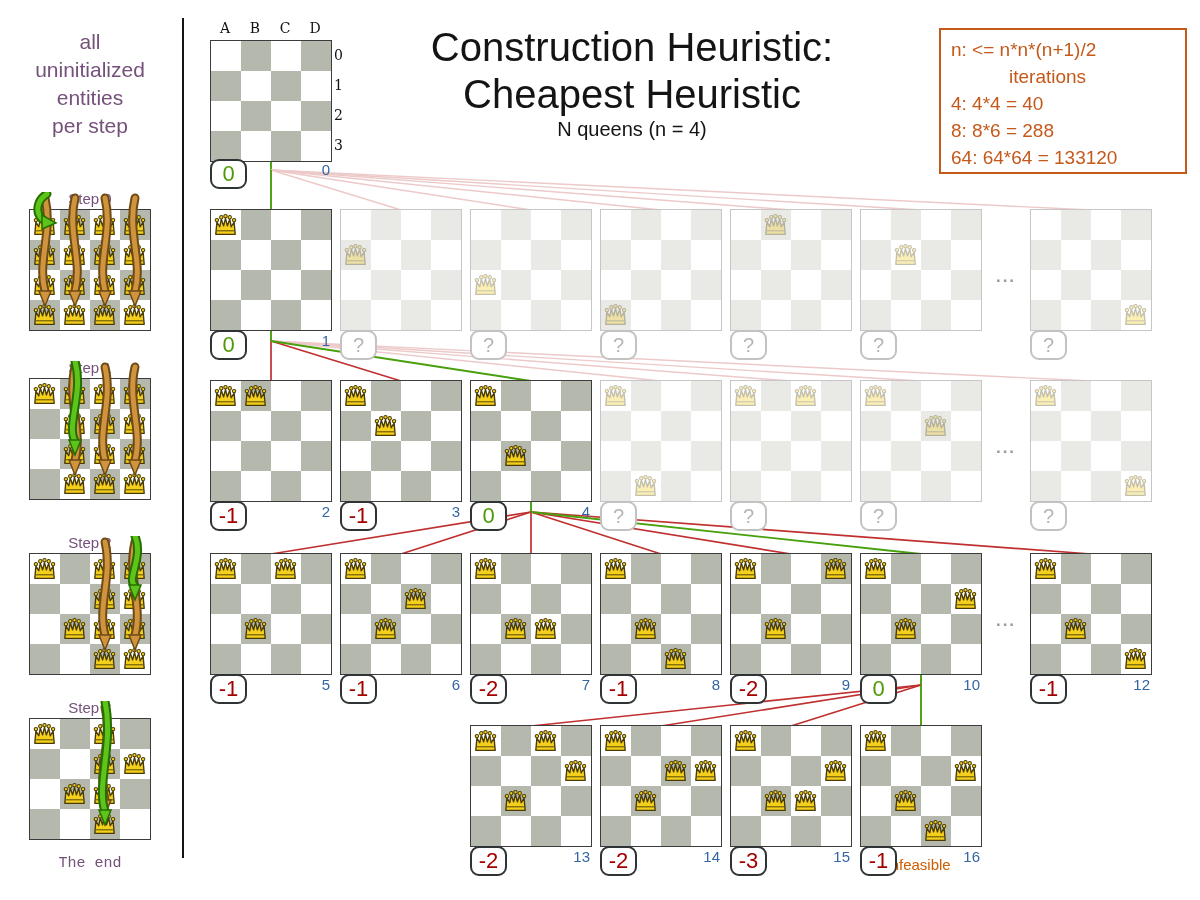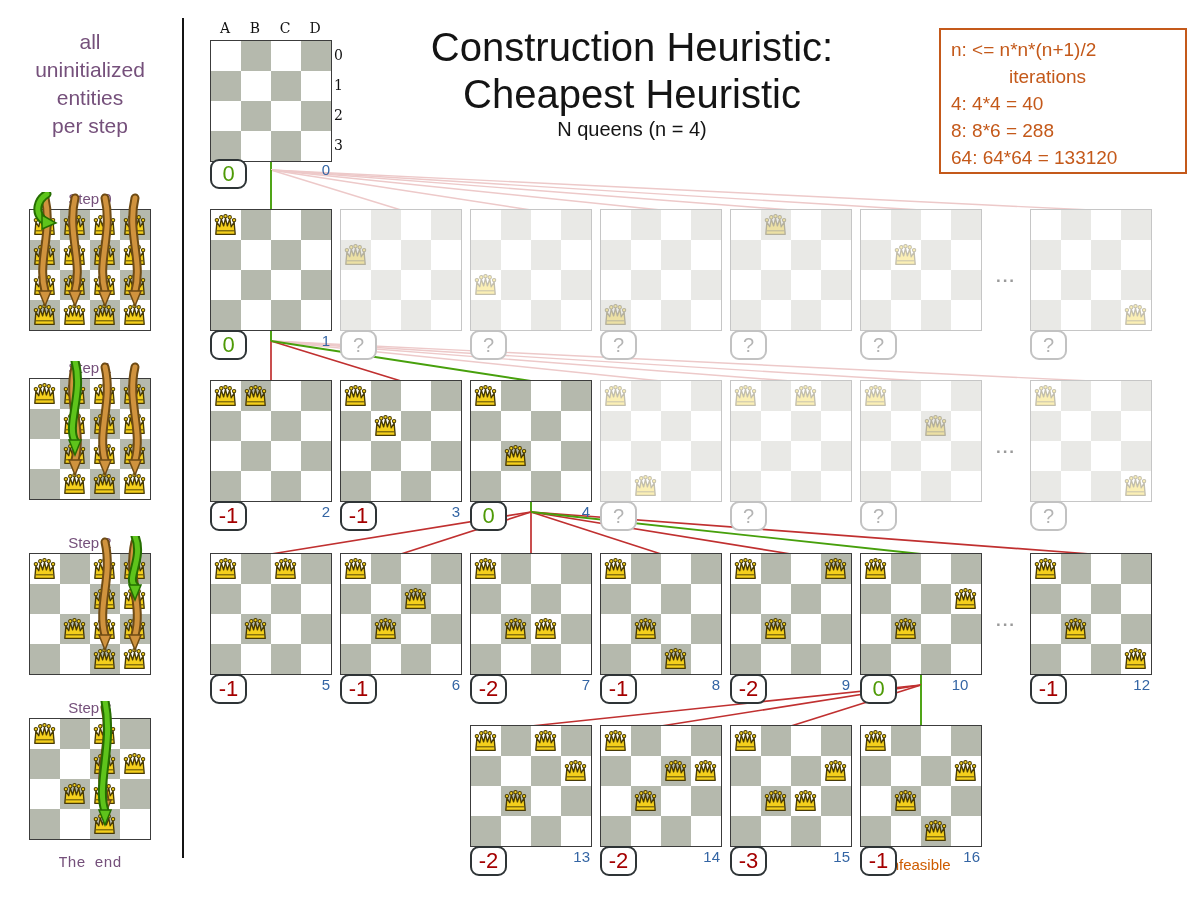--- a/index.html
+++ b/index.html
@@ -906,7 +906,7 @@
       <div class="cell"></div>
     </div>
     <div class="badge green" style="left: 860px; top: 674px;">0</div>
-    <div class="iter" style="left: 940px; top: 676px; text-align: center;">10</div>
+    <div class="iter" style="left: 940px; top: 676px;">10</div>
     <div class="board" style="left: 1030px; top: 553px;">
       <div class="cell">
         <svg class="queen" viewBox="0 0 32 32">

